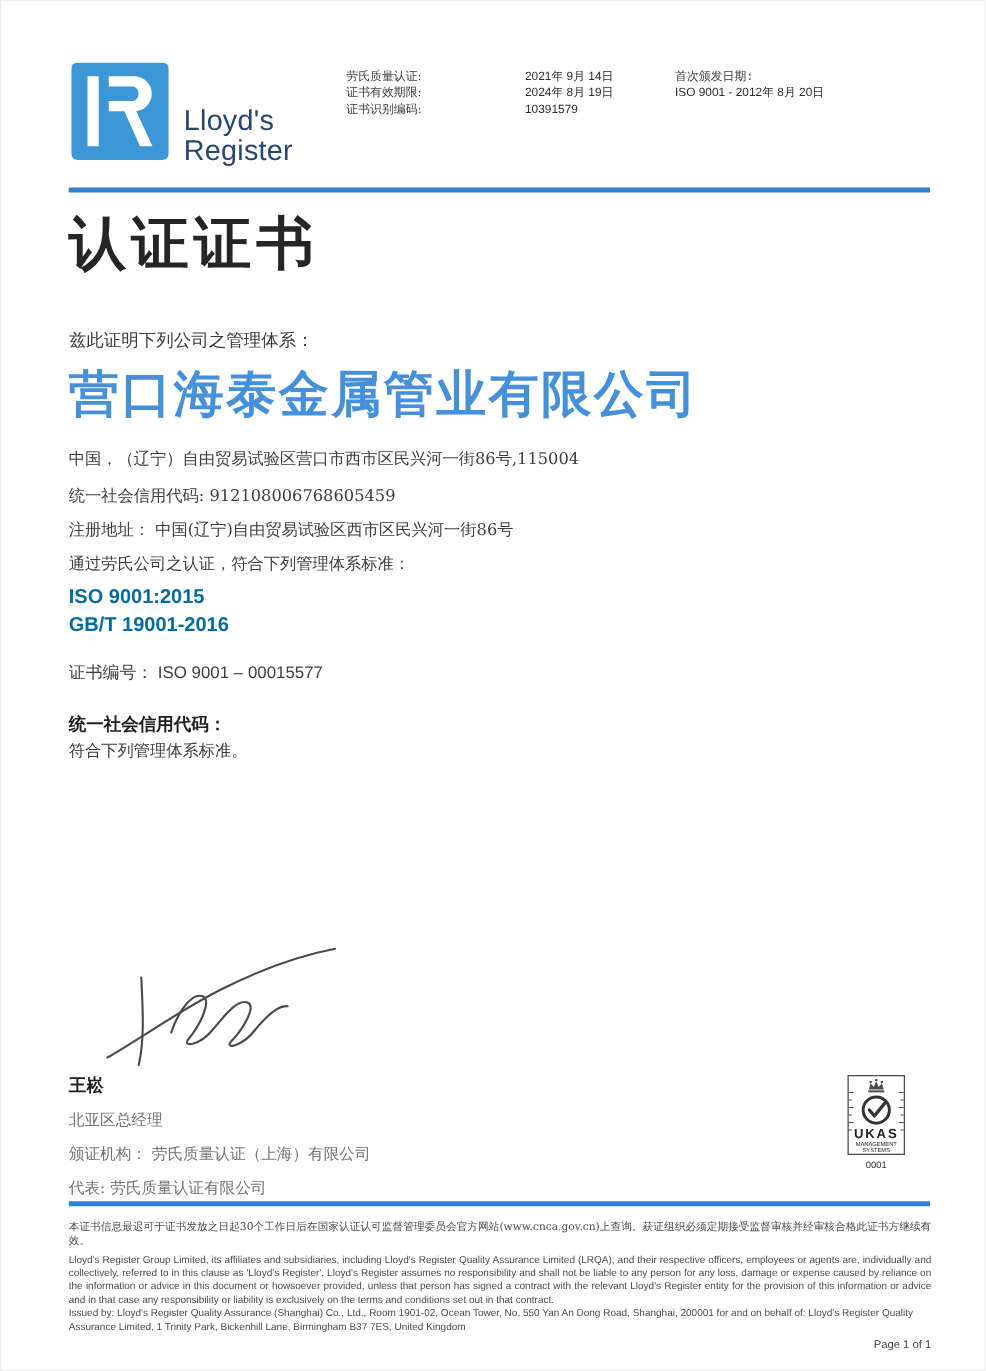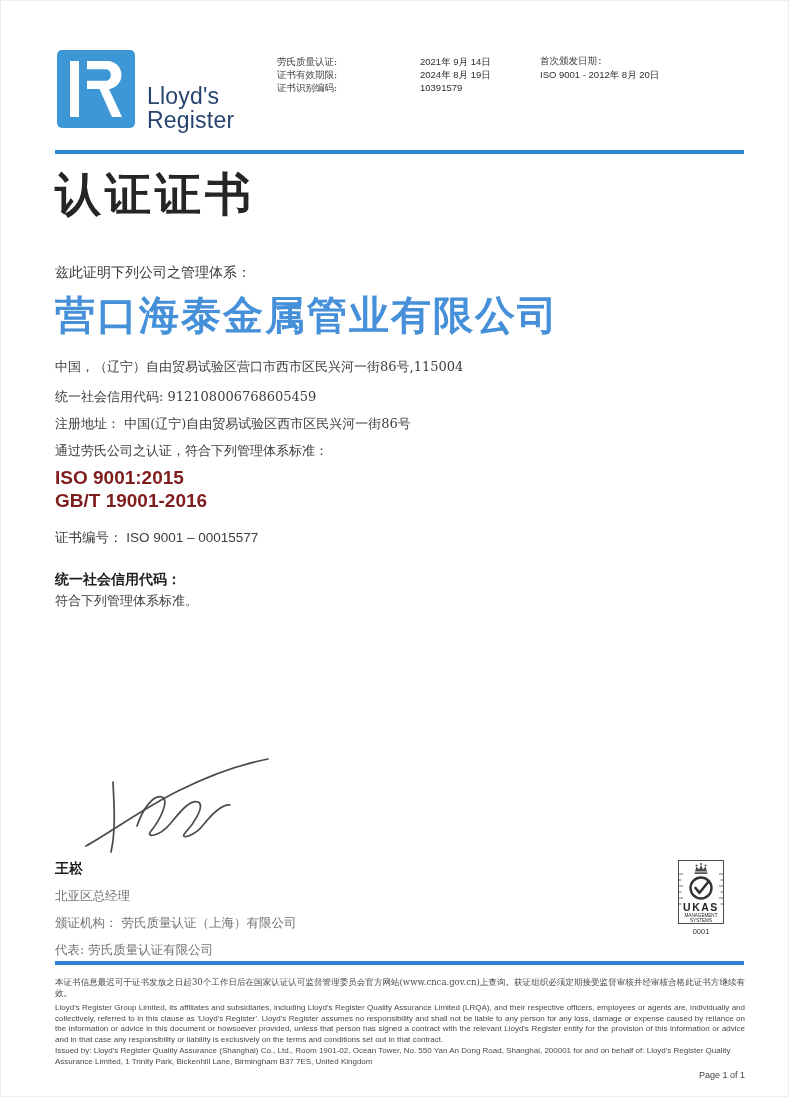--- a/index.html
+++ b/index.html
@@ -21,7 +21,7 @@
   .intro{left:55px;top:264px;font-size:14px;color:#3a3a3a;}
   .company{left:55px;top:288px;font-size:40px;font-weight:bold;color:#4590d9;letter-spacing:2px;}
   .line-sm{left:55px;font-size:13px;color:#3d3d3d;white-space:nowrap;}
-  .standards{left:55px;top:466px;font-size:19px;line-height:23px;font-weight:bold;color:#7f1d1d;font-family:"Liberation Sans",sans-serif;}
+  .standards{left:55px;top:466px;font-size:16px;line-height:23px;font-weight:bold;color:#0369a1;font-family:"Liberation Sans",sans-serif;}
   .certno{left:55px;top:529px;font-size:13.5px;color:#3d3d3d;}
   .scope-h{left:55px;top:571px;font-size:14px;font-weight:bold;color:#1e1e1e;}
   .scope-b{left:55px;top:592px;font-size:13px;color:#3d3d3d;}

